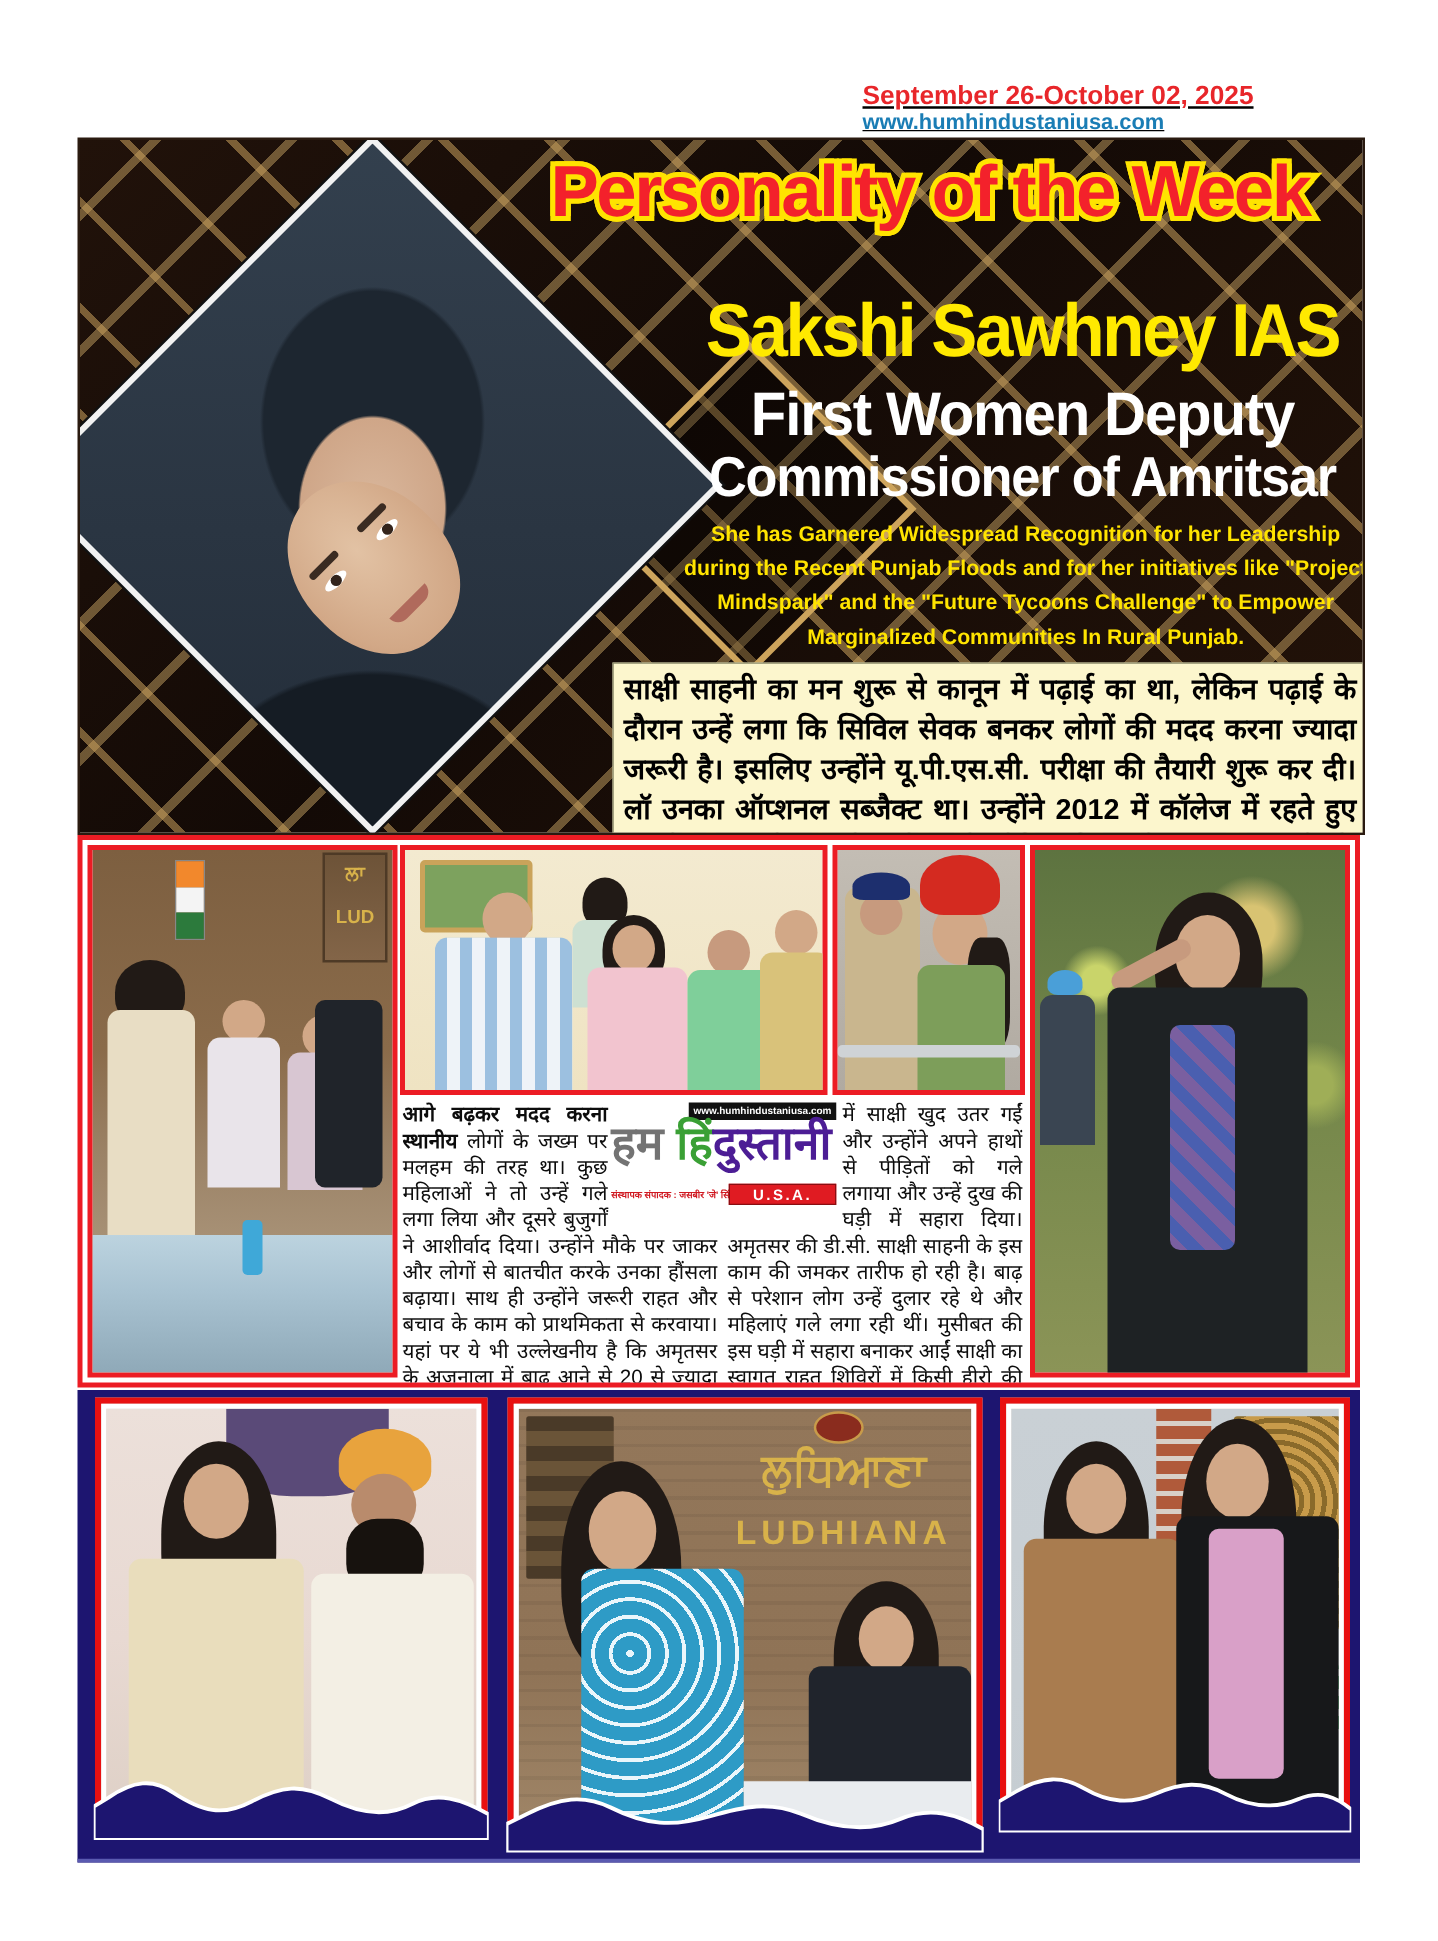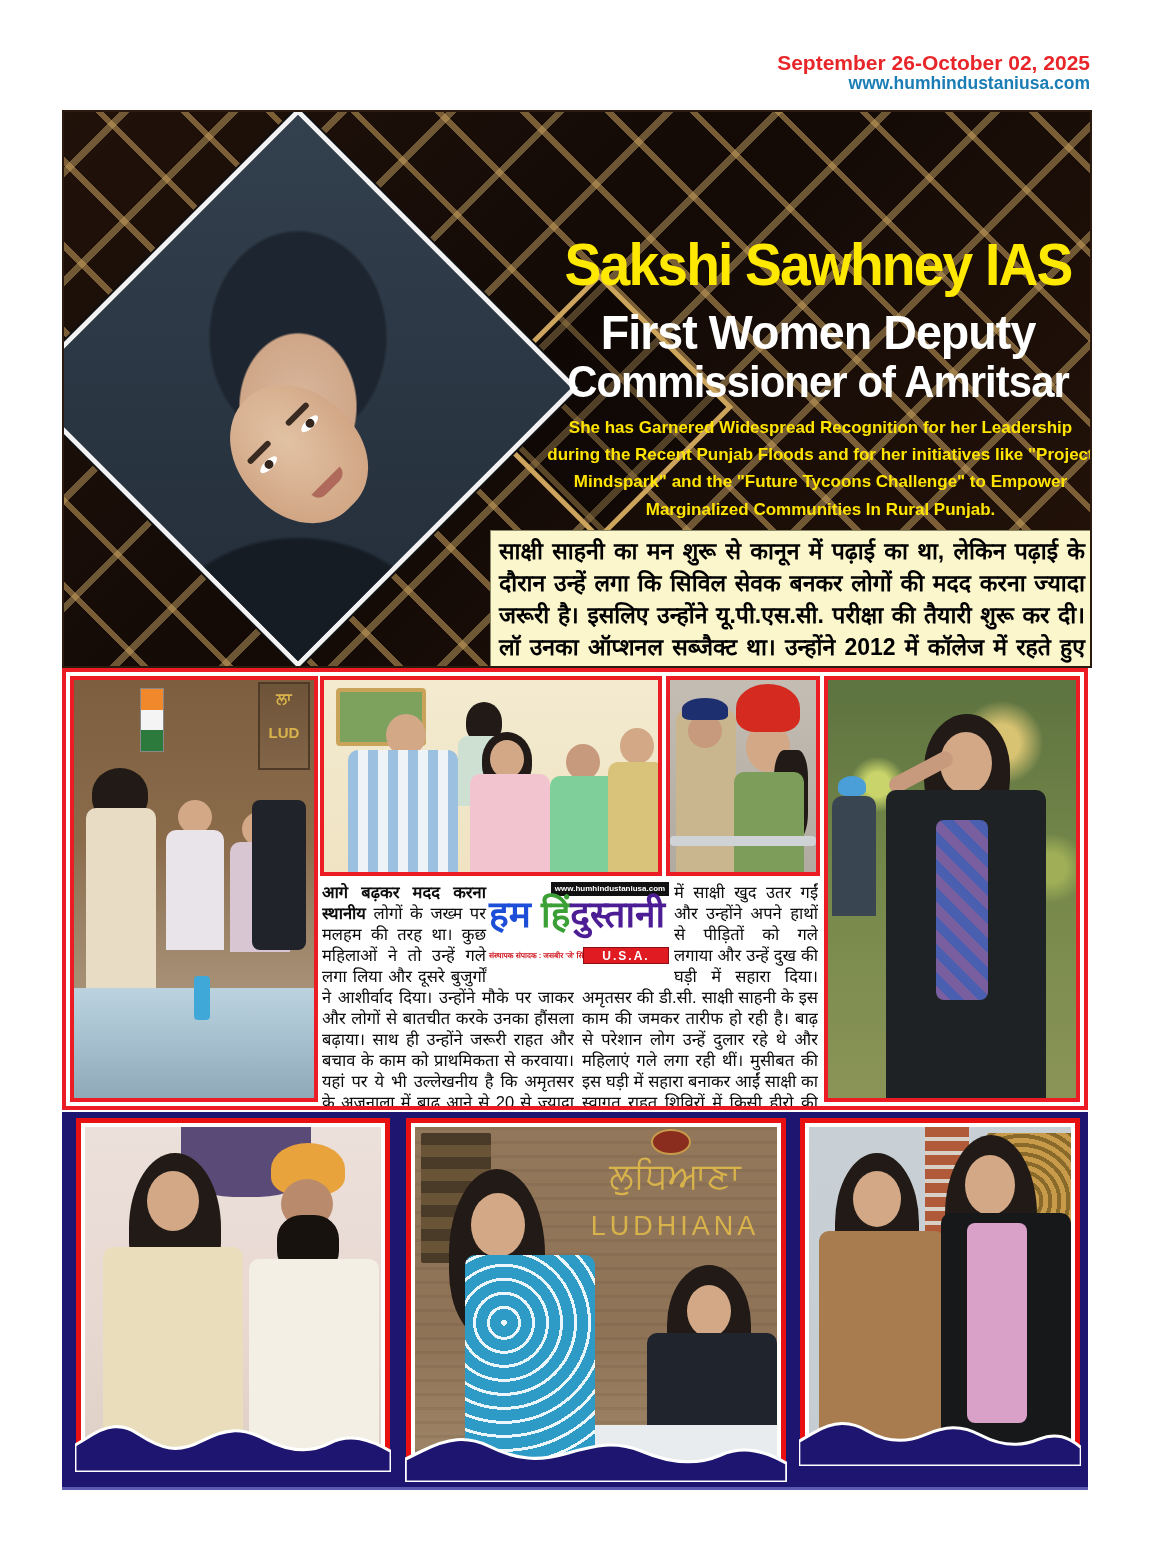--- a/index.html
+++ b/index.html
@@ -16,7 +16,7 @@
     clip-path:polygon(14px 0, 100% 0, 100% 100%, 0 100%);
     display:flex; align-items:center; justify-content:center; }
   .pagebox span { color:#000; font-weight:bold; font-size:28px; }
-  .datecol { position:absolute; right:60px; top:52px; width:400px; text-align:right; line-height:1.05; }
+  .datecol { position:absolute; right:60px; top:66px; width:400px; line-height:1.05;text-decoration:underline; }
   .date-red { color:#e8262a; font-weight:bold; font-size:21px; }
   .site-blue { color:#1a7db5; font-weight:bold; font-size:17.5px; }
 

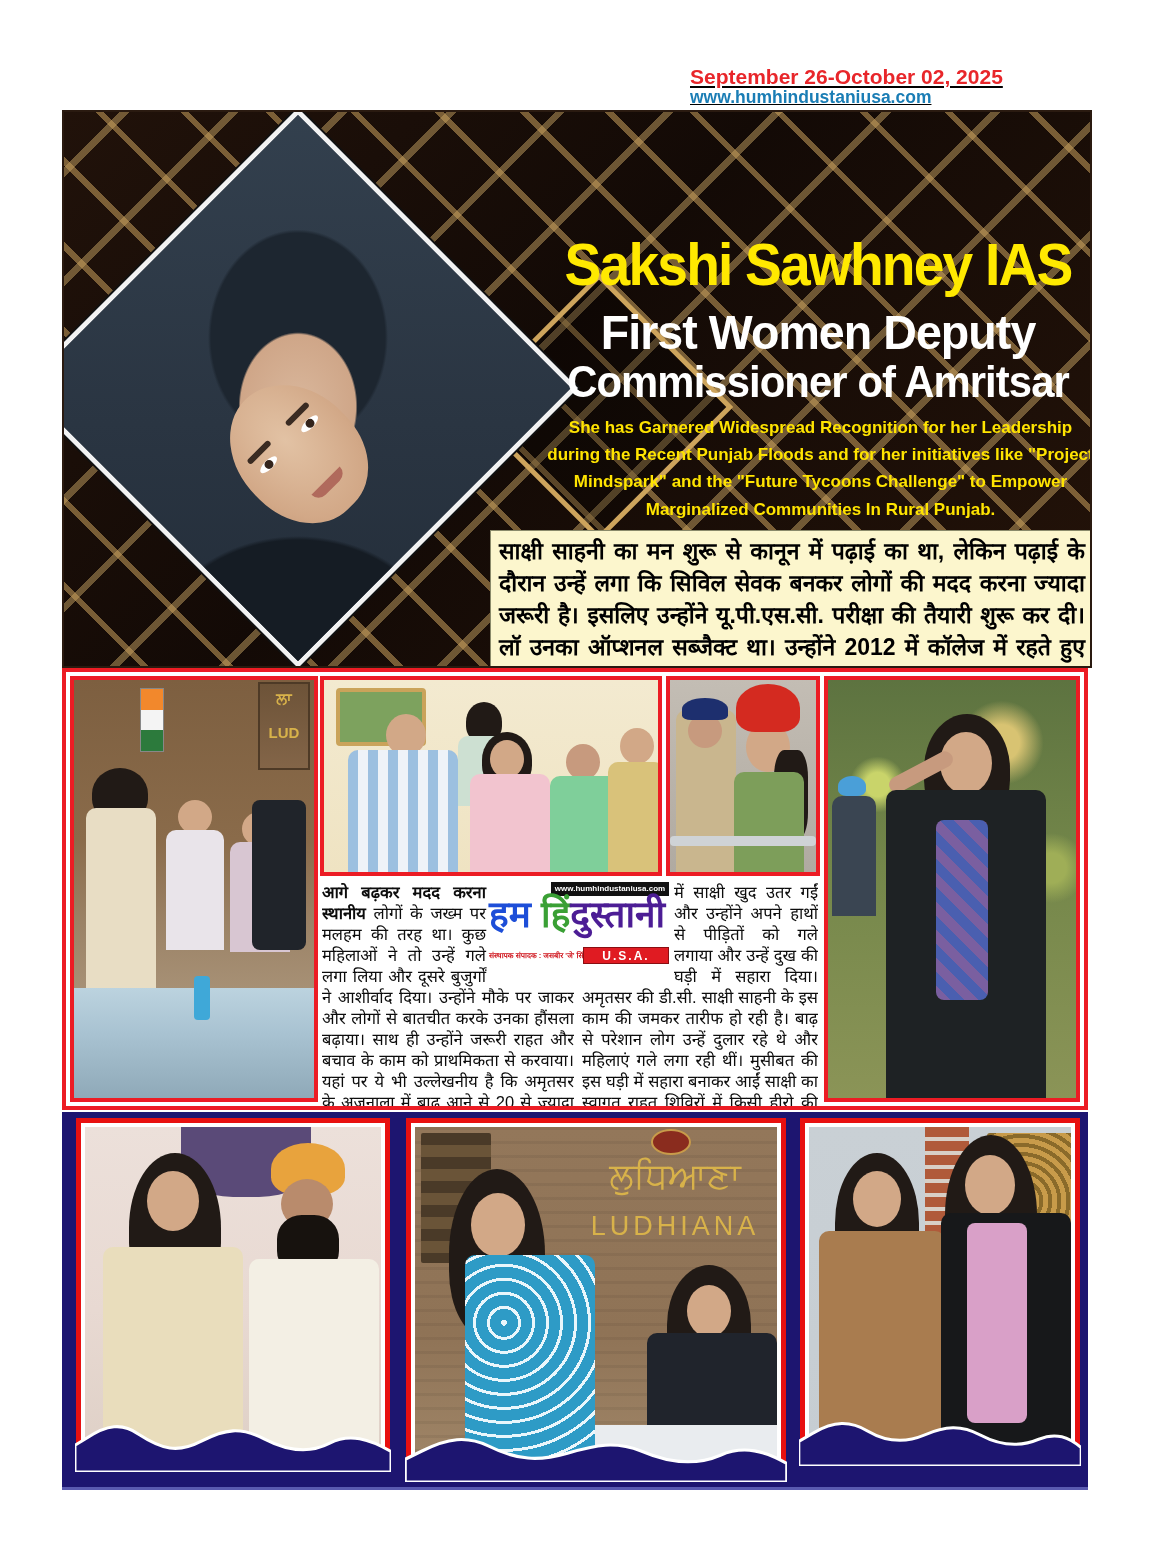--- a/index.html
+++ b/index.html
@@ -149,6 +149,7 @@
       </div>
     </div>
 
+    <div class="kicker" data-name="kicker-headline">Personality of the Week</div>
     <div class="fname" data-name="personality-name">Sakshi Sawhney IAS</div>
     <div class="ftitle1" data-name="personality-title-line1">First Women Deputy</div>
     <div class="ftitle2" data-name="personality-title-line2">Commissioner of Amritsar</div>

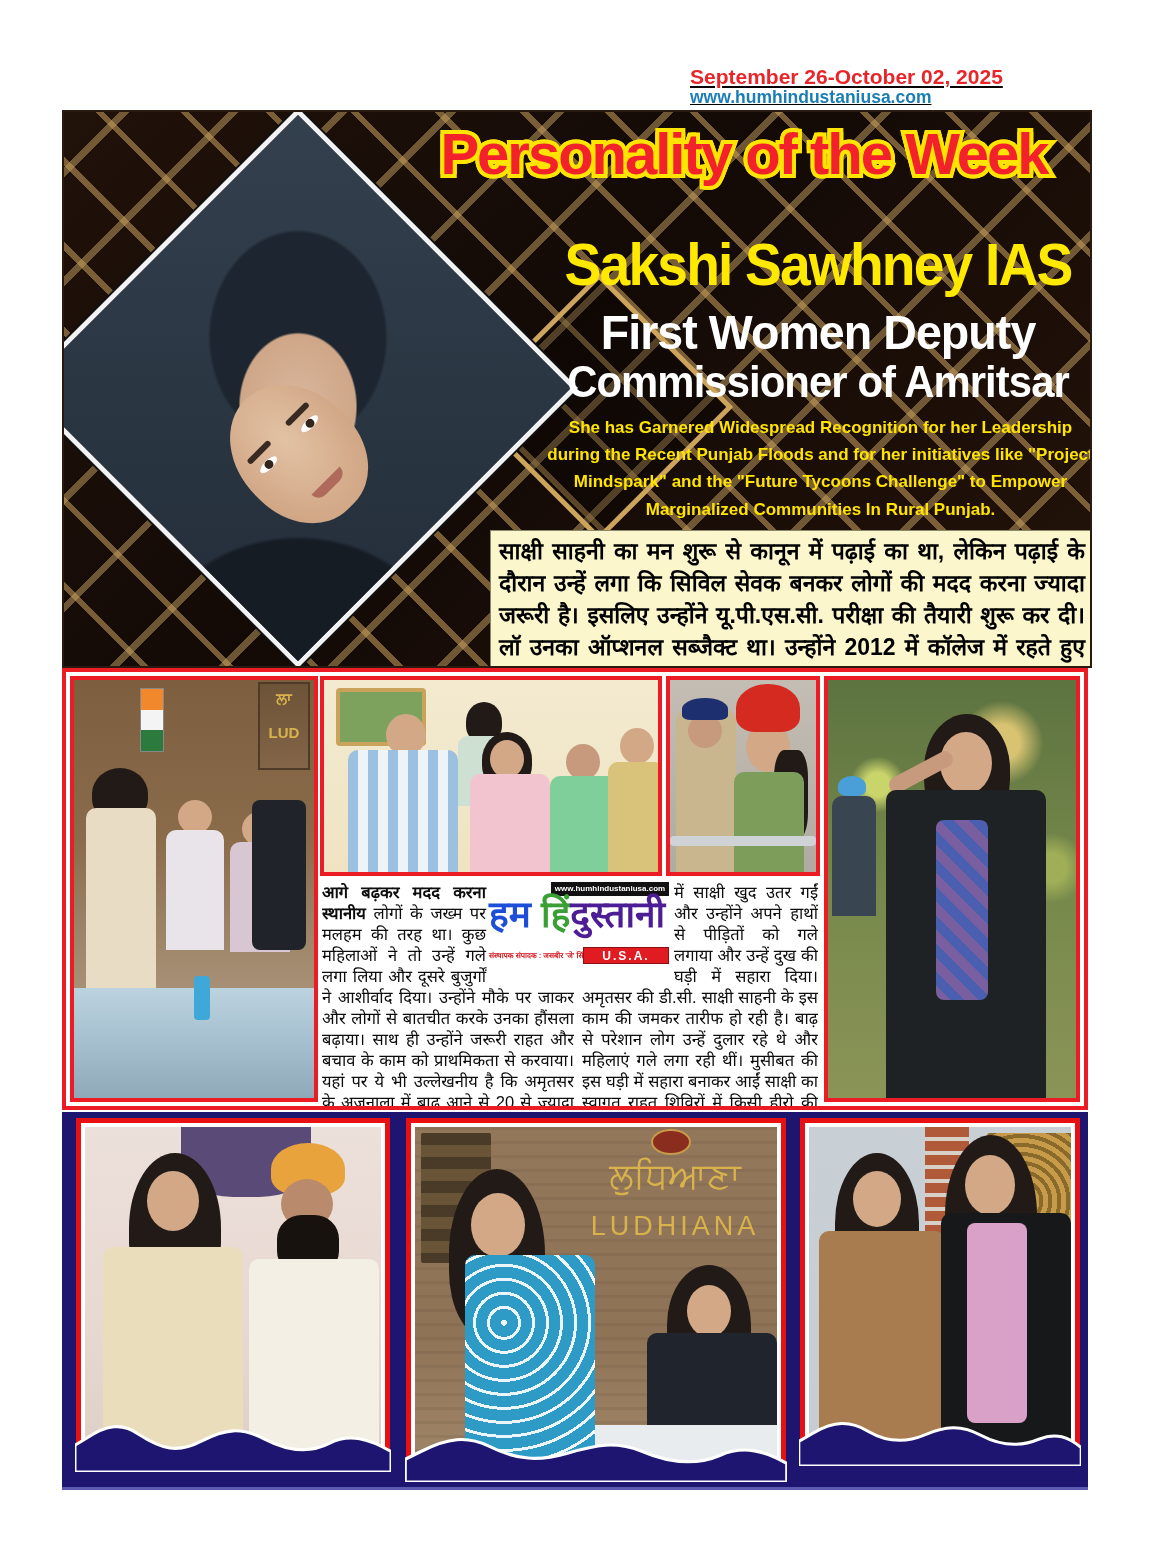--- a/index.html
+++ b/index.html
@@ -101,7 +101,7 @@
   .hlogo .webbar { position:absolute; top:0; right:2px; width:118px; height:14px; background:#111;
     color:#fff; font-size:8px; font-weight:bold; text-align:center; line-height:14px; }
   .hlogo .words { position:absolute; top:13px; left:2px; white-space:nowrap; font-weight:bold; font-size:37px; line-height:40px; }
-  .hlogo .w1 { color:#1d4ed8; } .hlogo .w2 { color:#3aa035; } .hlogo .w3 { color:#4c1d95; }
+  .hlogo .w1 { color:#737373; } .hlogo .w2 { color:#3aa035; } .hlogo .w3 { color:#4c1d95; }
   .hlogo .tagline { position:absolute; bottom:6px; left:2px; color:#d01820; font-size:7.5px; font-weight:bold; }
   .hlogo .usabox { position:absolute; bottom:2px; right:2px; width:86px; height:17px; background:#e01b22;
     color:#fff; font-weight:bold; font-size:12px; text-align:center; line-height:17px; letter-spacing:2px; border:1px solid #8a0e12; }

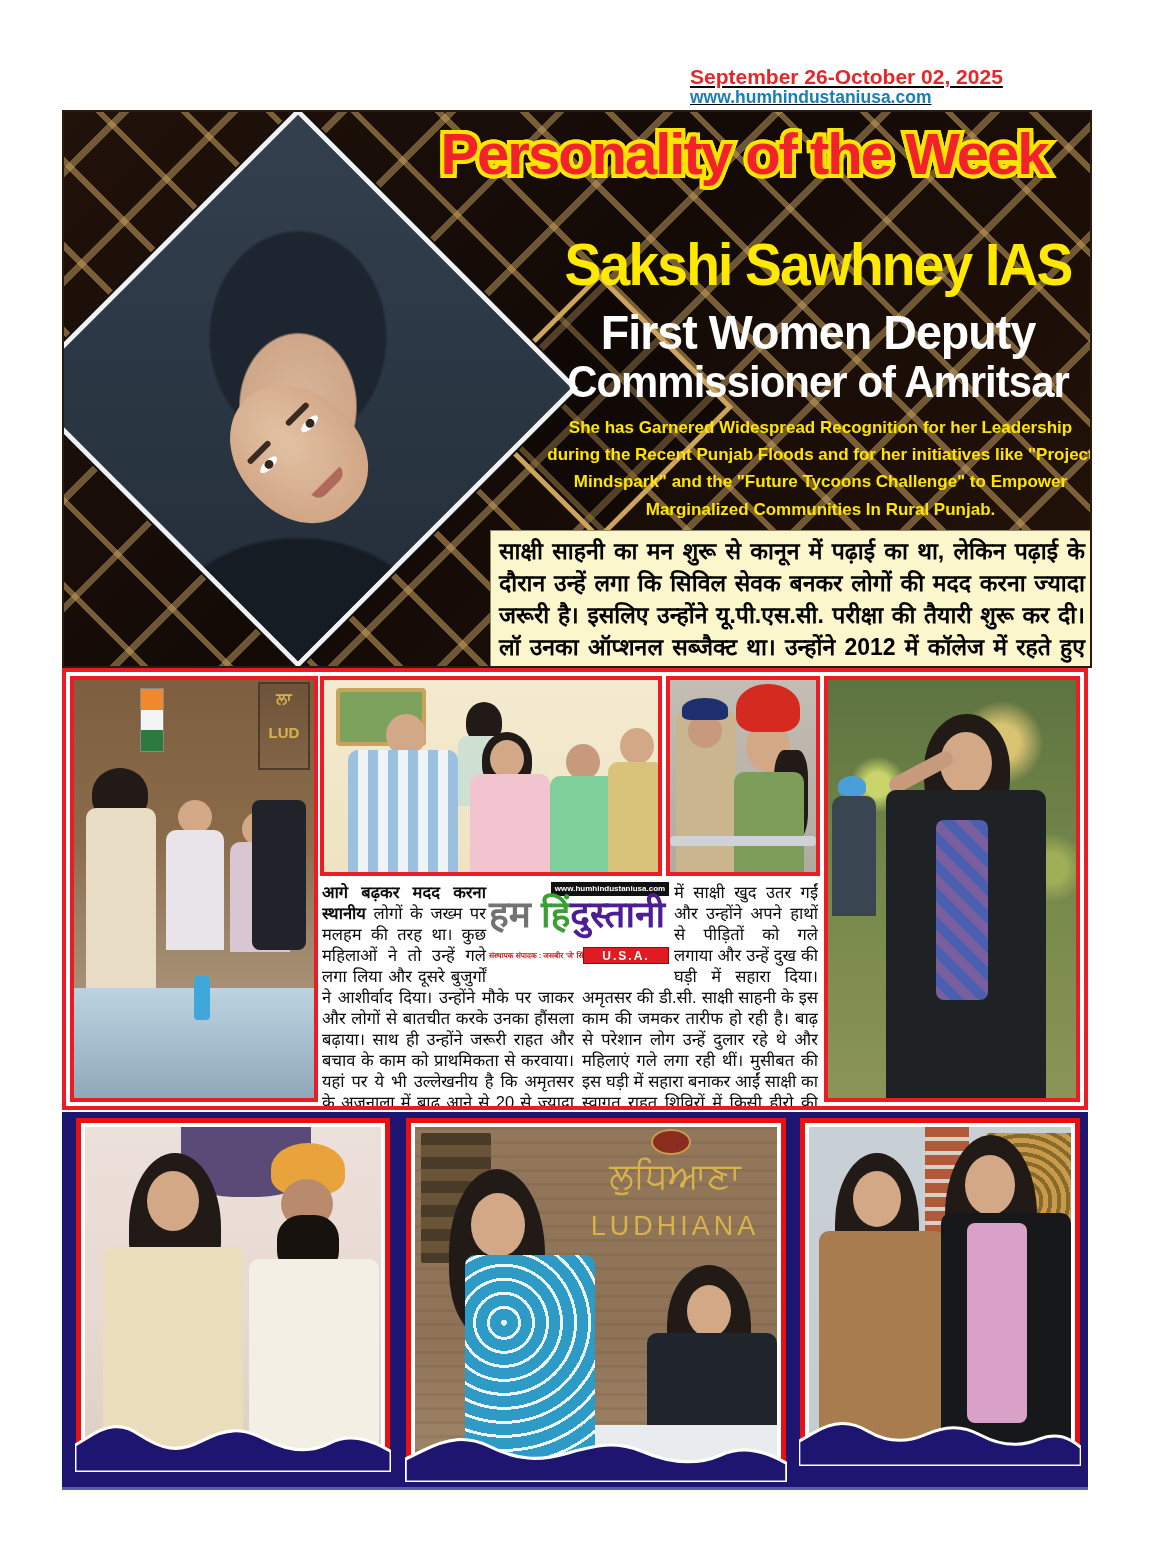--- a/index.html
+++ b/index.html
@@ -120,7 +120,7 @@
   .bp3 .inner { background:linear-gradient(180deg,#c9d0d5 0%,#c6cdd2 100%); }
   .wave { position:absolute; left:-6px; bottom:-7px; width:calc(100% + 12px); height:72px; z-index:5; }
 
-  .goldtxt { color:#d8b24a; font-weight:normal; text-align:center; position:absolute; }
+  .goldtxt { color:#d8b24a; font-weight:bold; text-align:center; position:absolute; }
 
   [data-name] { }
 </style>

